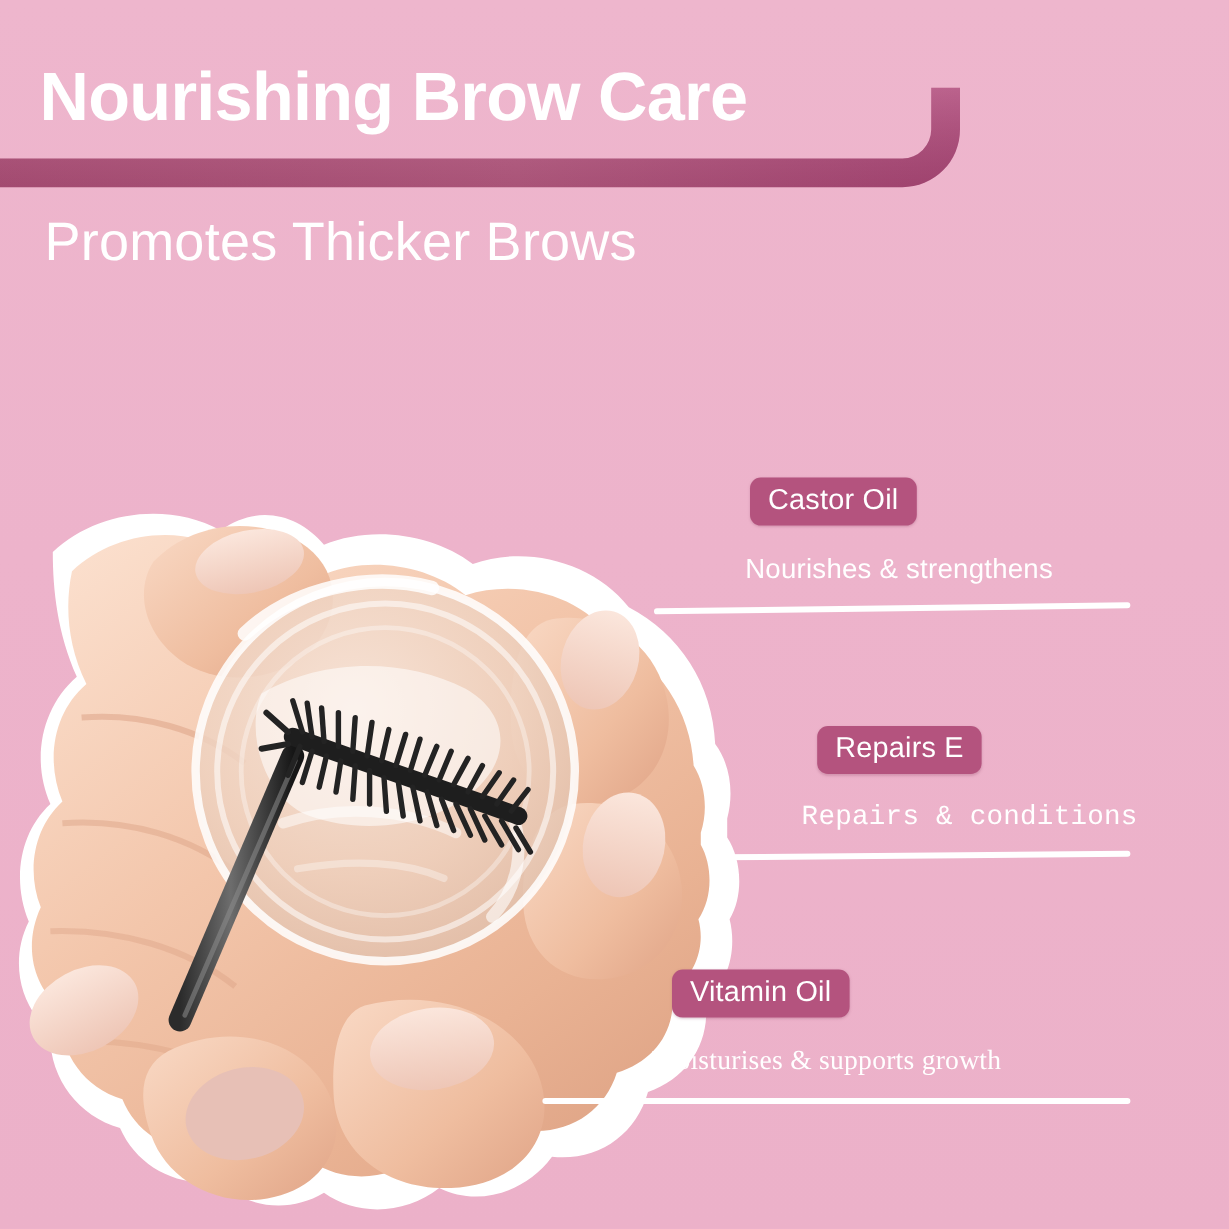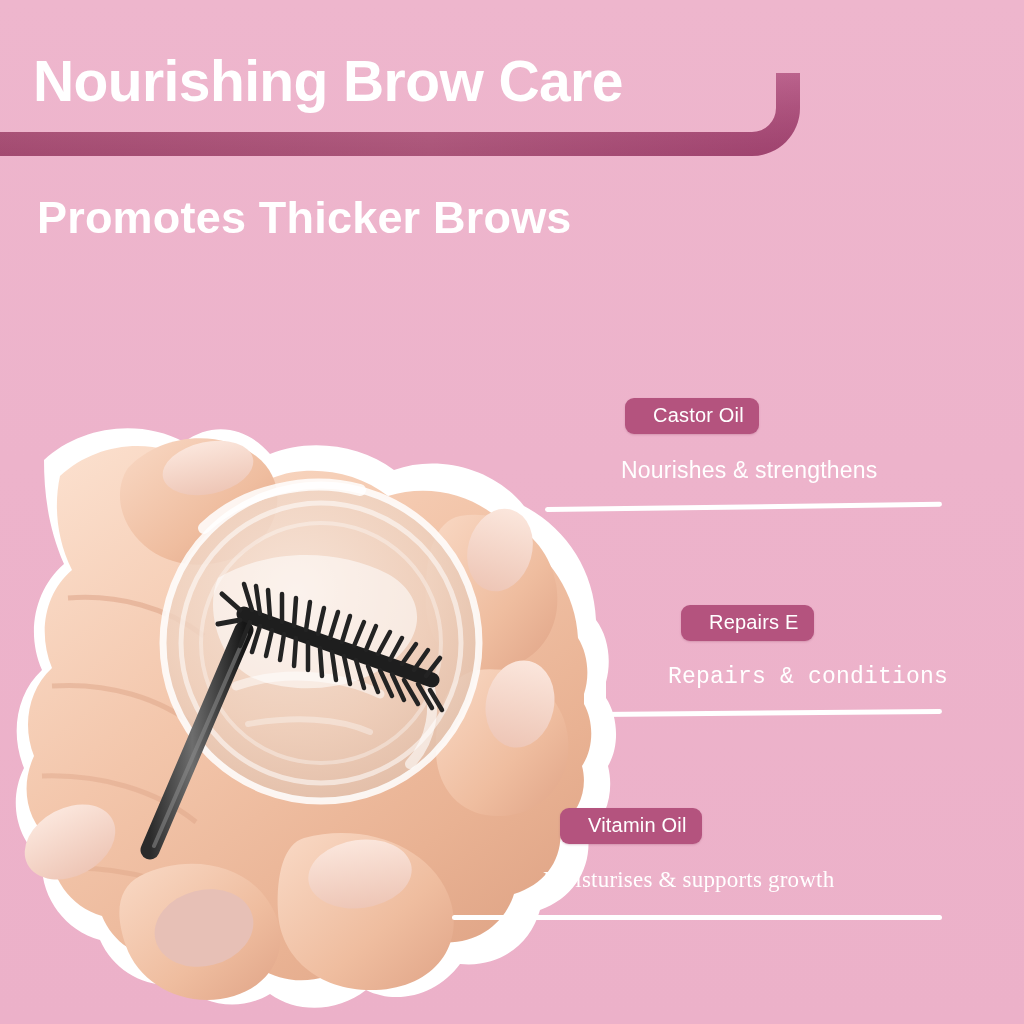--- a/index.html
+++ b/index.html
@@ -29,8 +29,8 @@
   }
   .subtitle{
     position:absolute;left:37px;top:177px;
-    font-size:45px;font-weight:700;color:#ffffff;
-    letter-spacing:0.2px;line-height:1.1;white-space:nowrap;margin-top:16px;
+    font-size:45px;font-weight:400;color:#ffffff;
+    letter-spacing:0.2px;line-height:1.1;white-space:nowrap;
   }
 
   

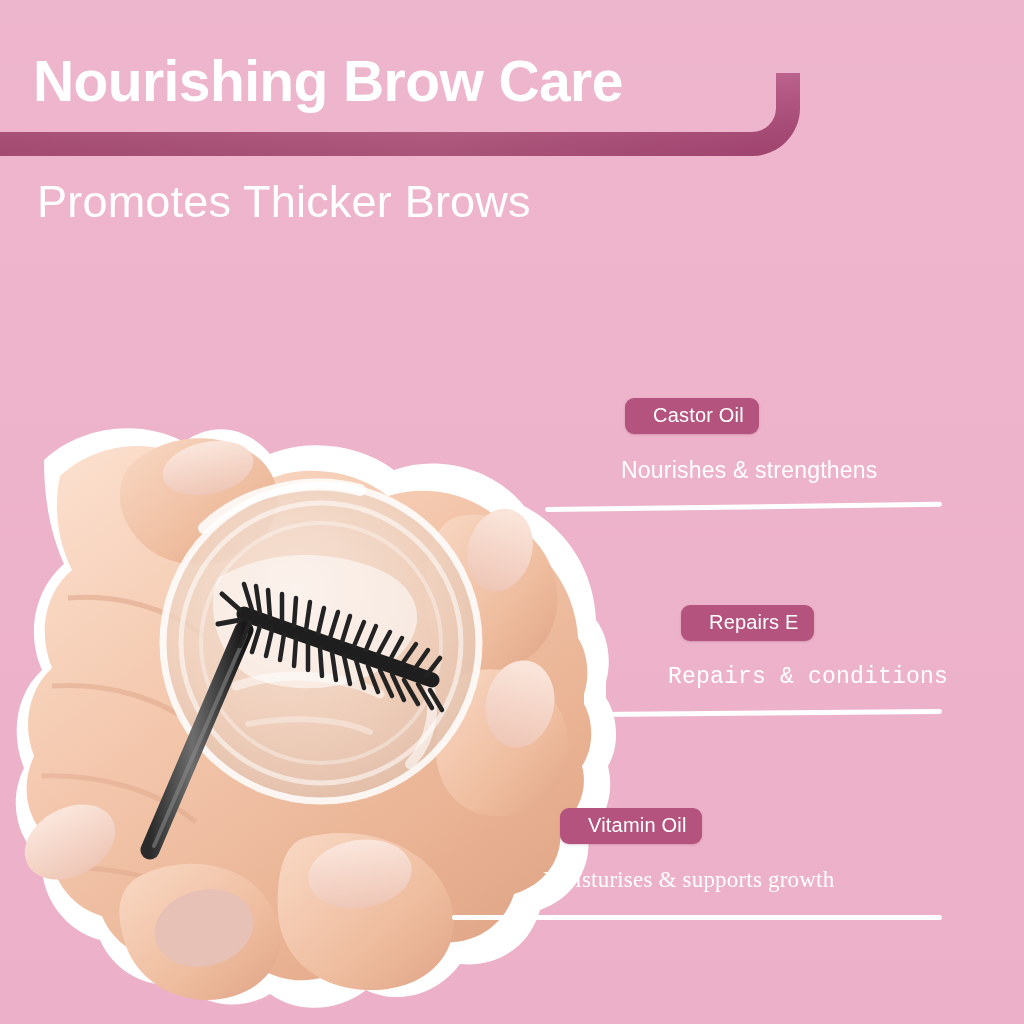--- a/index.html
+++ b/index.html
@@ -46,8 +46,8 @@
     background:#b4537e;
     color:#ffffff;
     border-radius:9px;
-    padding:7px 15px 9px 28px;
-    font-size:20px;font-weight:400;line-height:1;
+    padding:7px 15px 9px 15px;
+    font-size:24px;font-weight:400;line-height:1;
     letter-spacing:0.2px;white-space:nowrap;
     box-shadow:0 1px 2px rgba(140,60,95,.25);
   }

